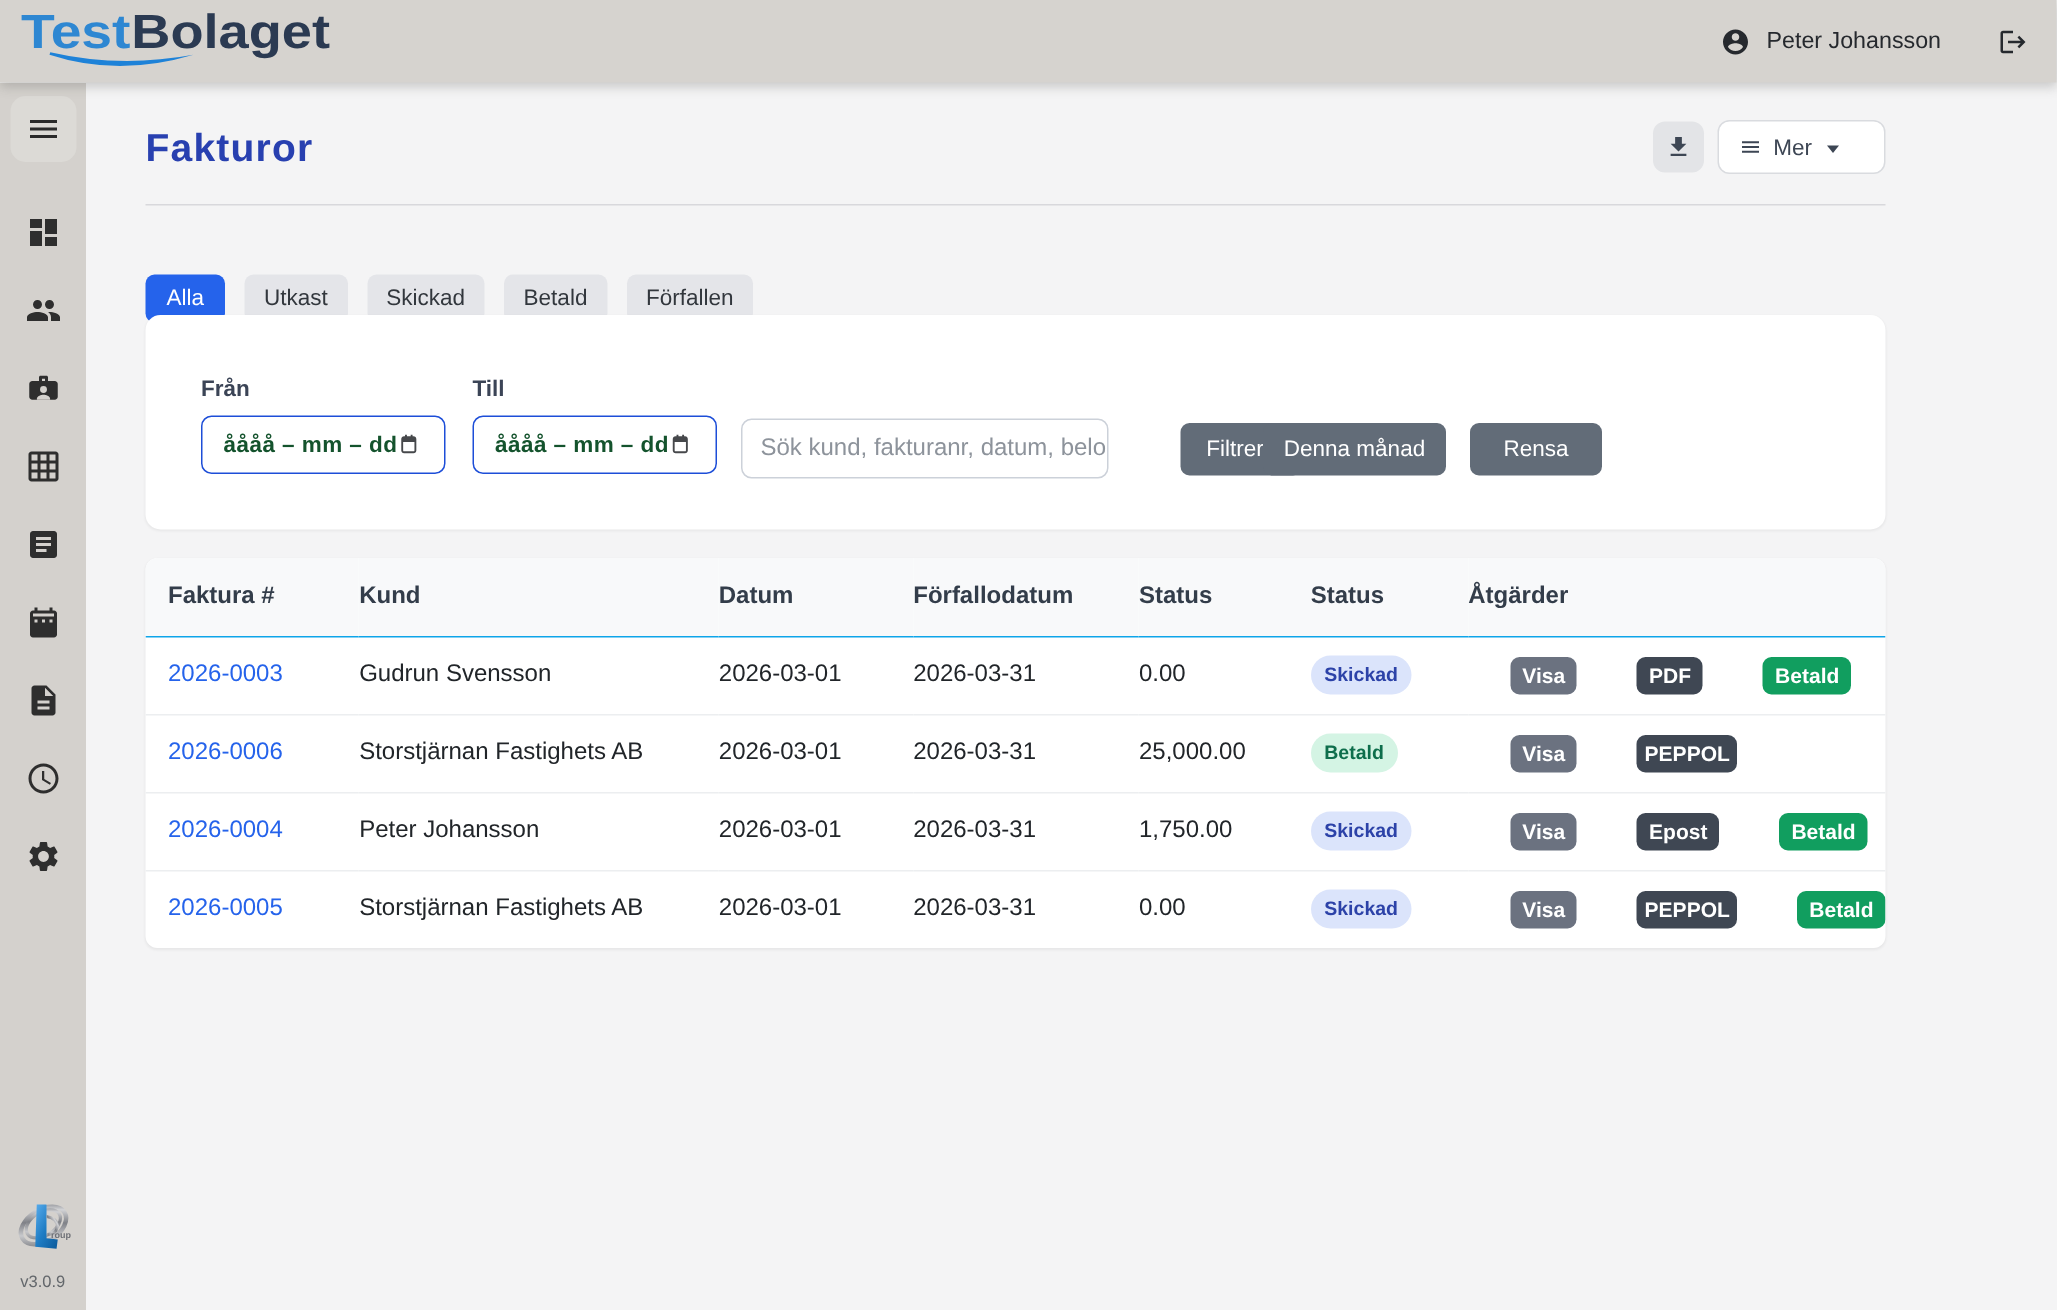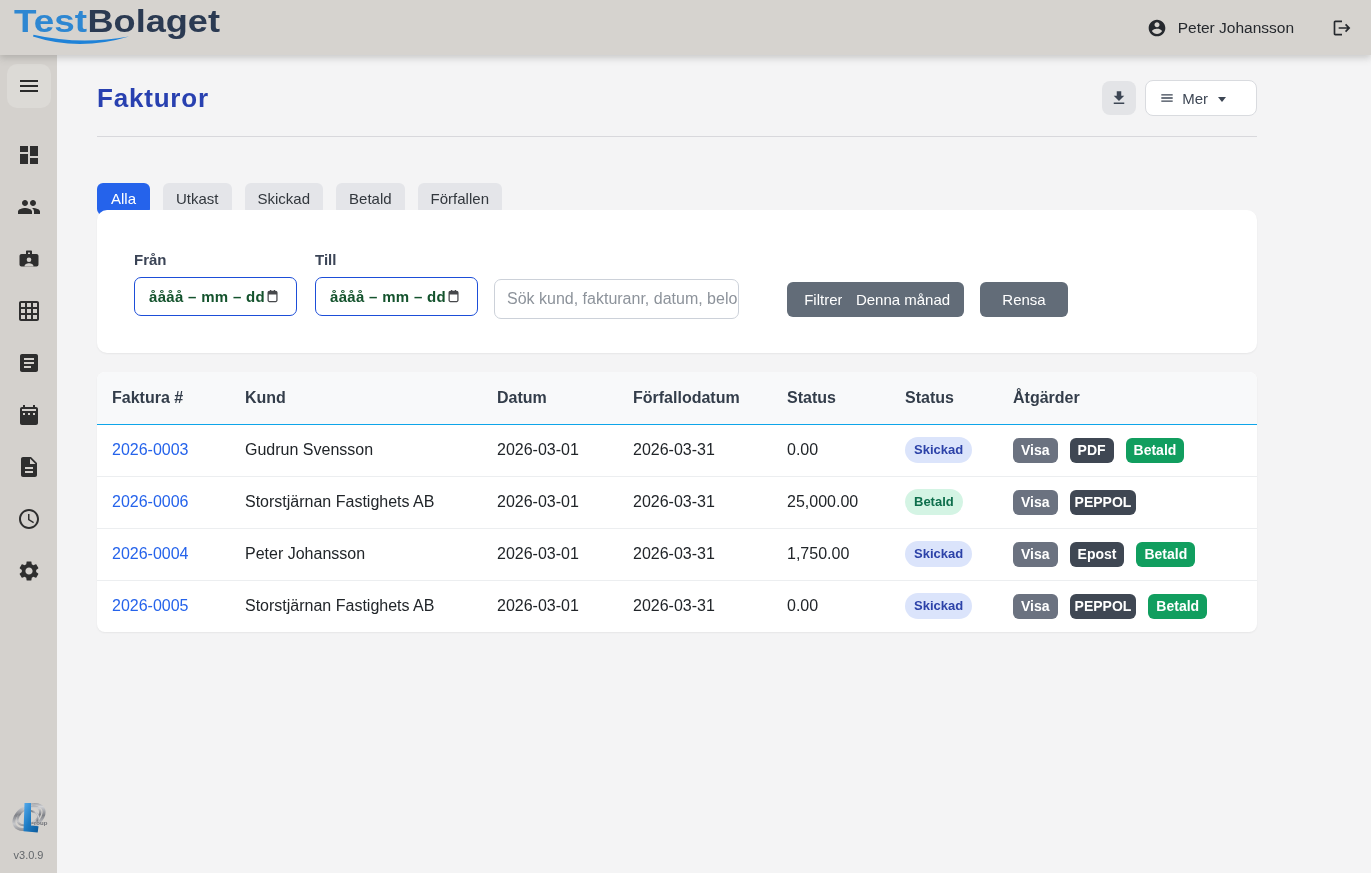--- a/index.html
+++ b/index.html
@@ -146,7 +146,7 @@
   .acts { display: flex; gap: 12px; align-items: center; }
   .abtn {
     font-size: 14px; font-weight: bold; color: #fff;
-    padding: 4px 8px; border-radius: 6px; line-height: 17px;
+    padding: 4px 8px; border-radius: 6px; line-height: 17px; margin-left: 28px;
   }
   .abtn.visa { background: #6b7280; }
   .abtn.dark { background: #3f4753; }

